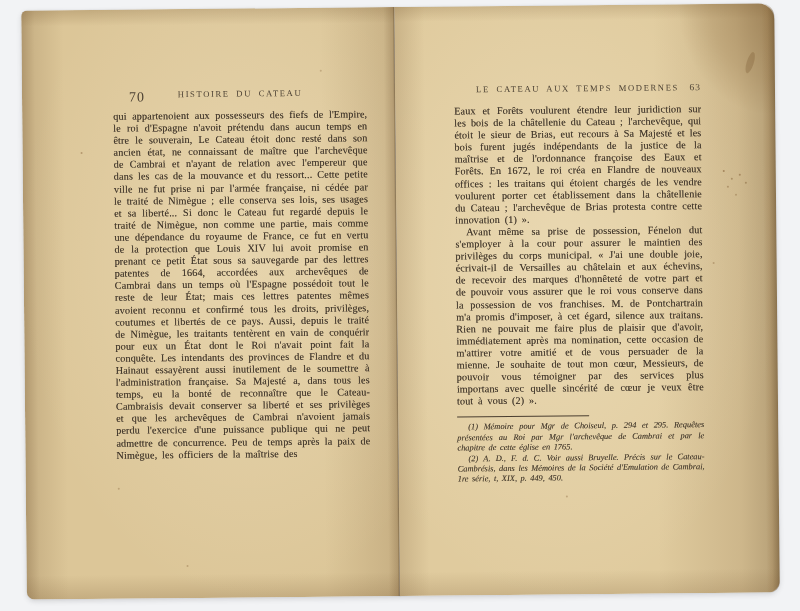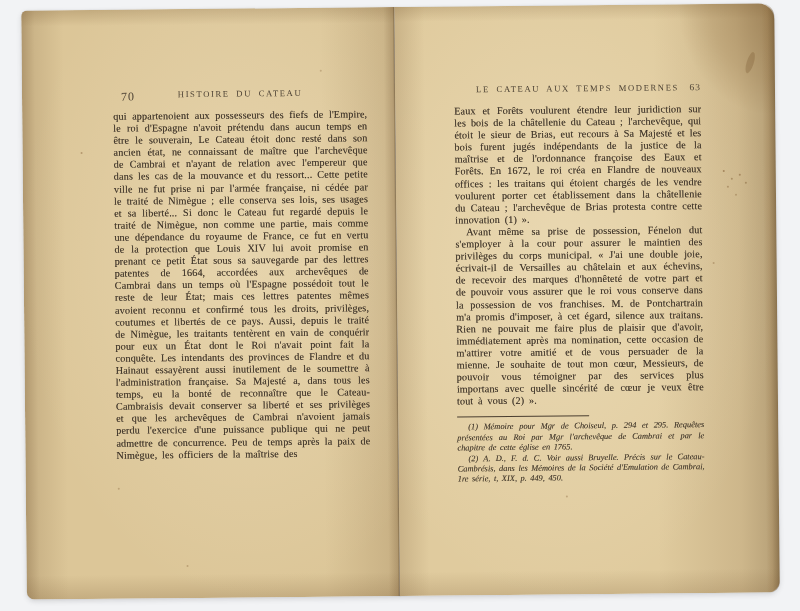--- a/index.html
+++ b/index.html
@@ -76,7 +76,7 @@
     font-size:8.6px;color:#4d4234;letter-spacing:1.6px;word-spacing:3px;
   }
   .running-head .title{display:block;text-align:center;}
-  .running-head .pagenum-left{position:absolute;left:8px;top:0;letter-spacing:1px;font-size:12px;}
+  .running-head .pagenum-left{position:absolute;left:16px;top:0;letter-spacing:1px;font-size:14px;}
   .running-head .pagenum-right{position:absolute;right:0;top:0;letter-spacing:1px;font-size:9.5px;}
 
   .body-text{

